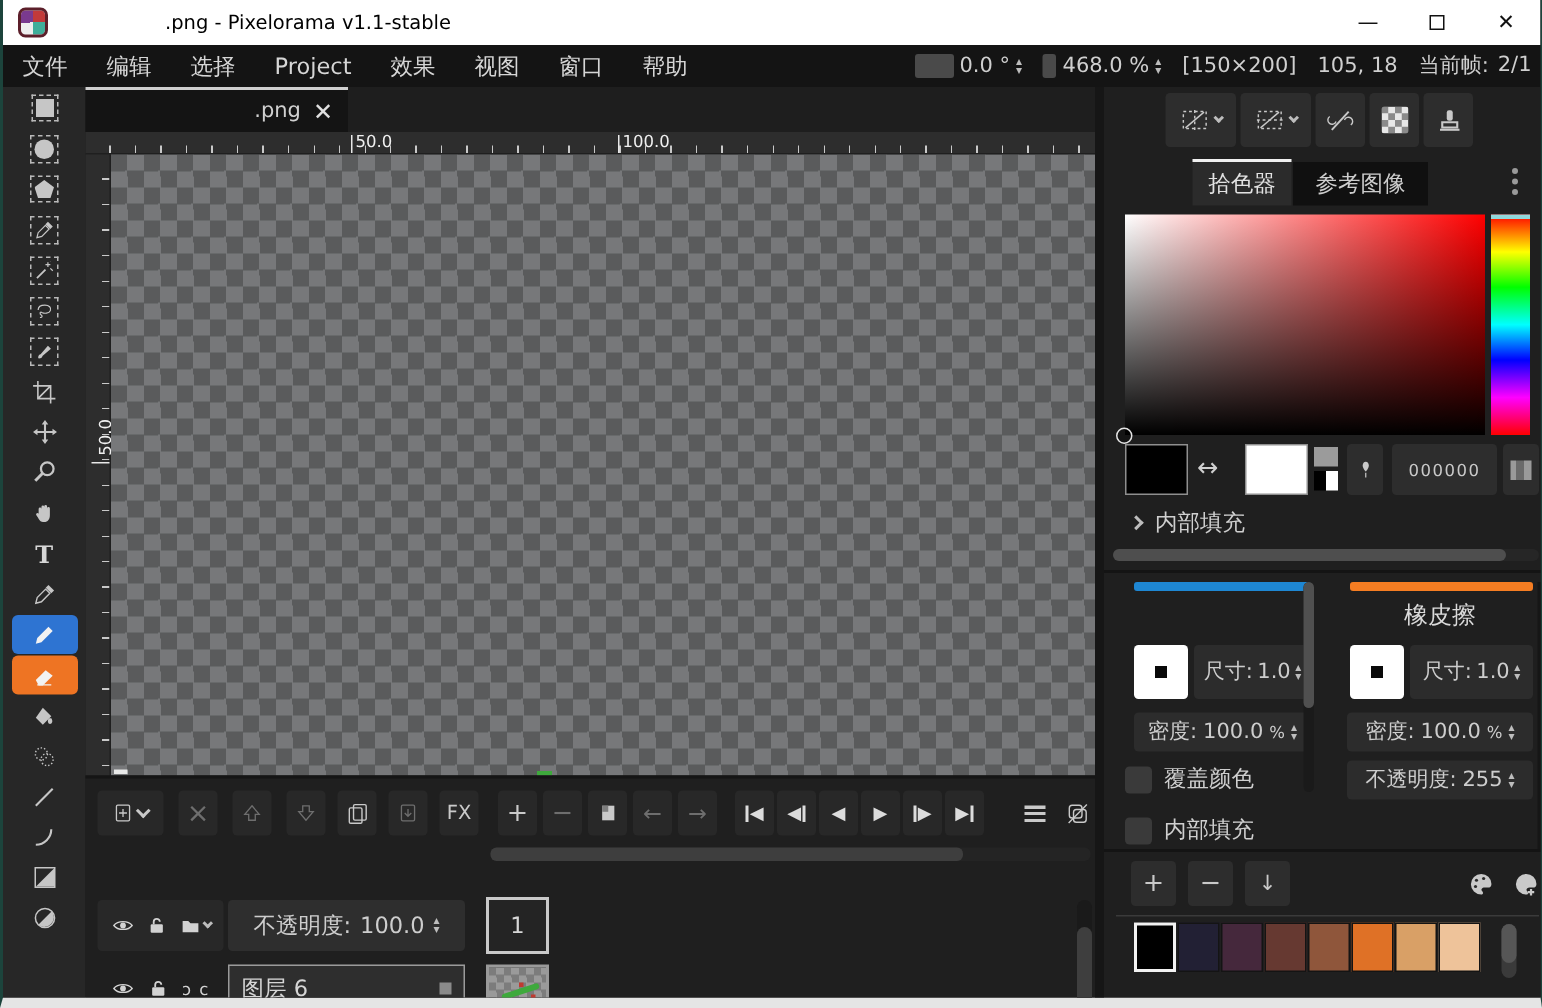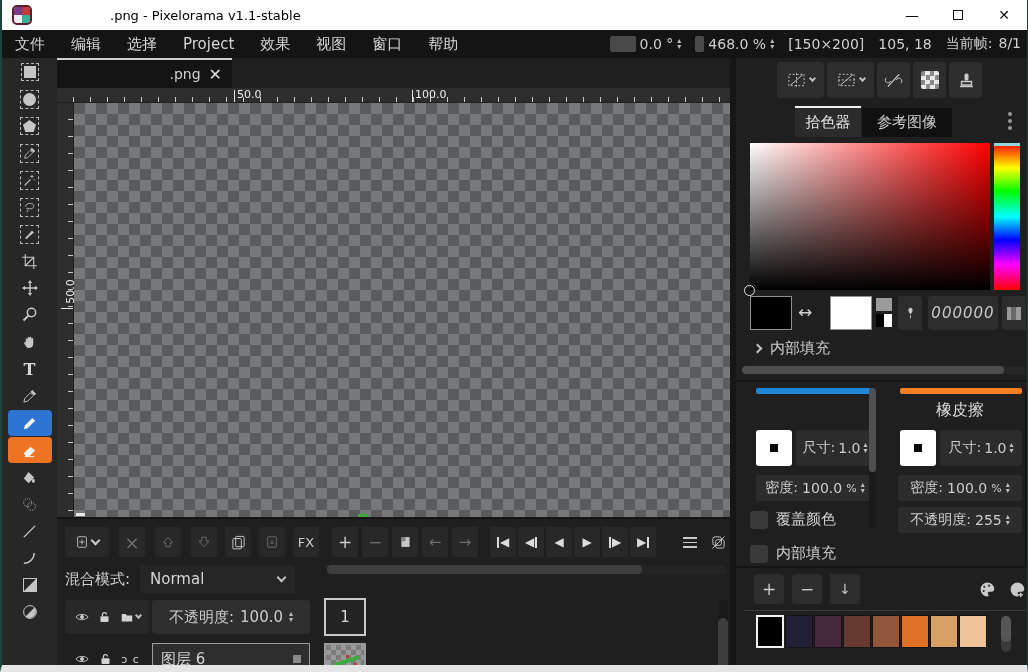--- a/index.html
+++ b/index.html
@@ -191,7 +191,7 @@
       <span>105, 18</span>
       <span style="display:flex;gap:6px;">
         <span>当前帧:</span>
-        <span>8/1</span>
+        <span>2/1</span>
       </span>
     </div>
   </div>

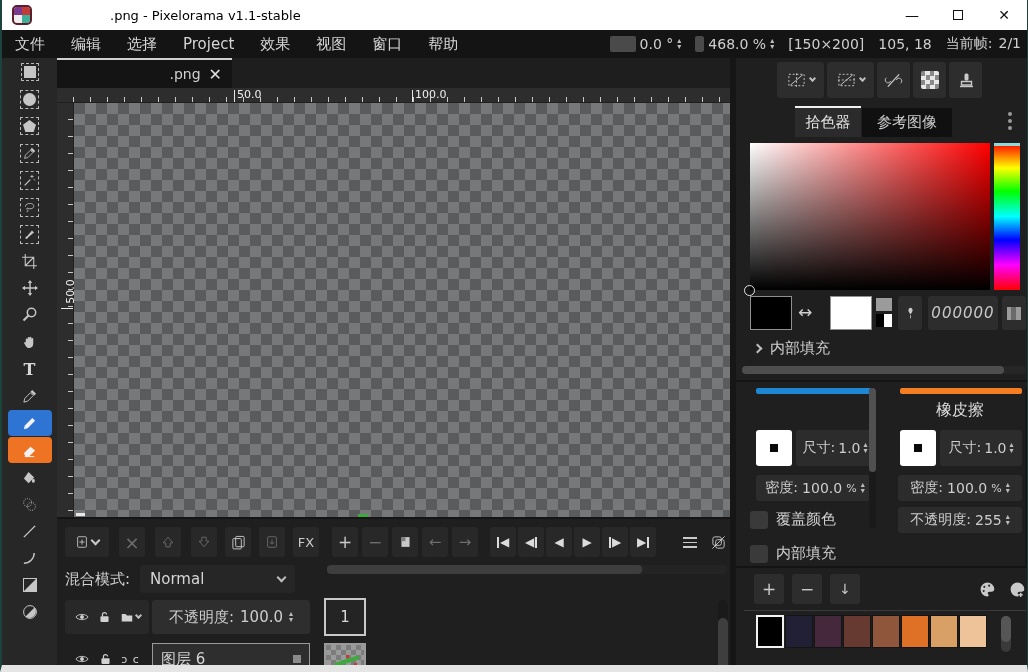--- a/index.html
+++ b/index.html
@@ -110,7 +110,7 @@
   .ministack .t{width:16px;height:13px;background:#9b9b9b;margin-bottom:3px;}
   .ministack .b{width:16px;height:13px;background:linear-gradient(to right,#000 0 50%,#fff 50% 100%);}
   .dropbtn{position:absolute;left:148px;top:0;width:24px;height:34px;}
-  .hexfield{position:absolute;left:178px;top:0;width:70px;height:34px;font-size:15px;letter-spacing:1px;font-style:italic;}
+  .hexfield{position:absolute;left:178px;top:0;width:70px;height:34px;font-size:11px;letter-spacing:1px;}
   .swgbtn{position:absolute;left:252px;top:0;width:24px;height:34px;}
   .swg{width:14px;height:13px;background:linear-gradient(to right,#9a9a9a 0 4px,#6a6a6a 4px 9px,#9a9a9a 9px 14px);}
   .coloropts{position:absolute;left:18px;top:281px;display:flex;align-items:center;gap:9px;font-size:15px;color:#cfcfcf;}

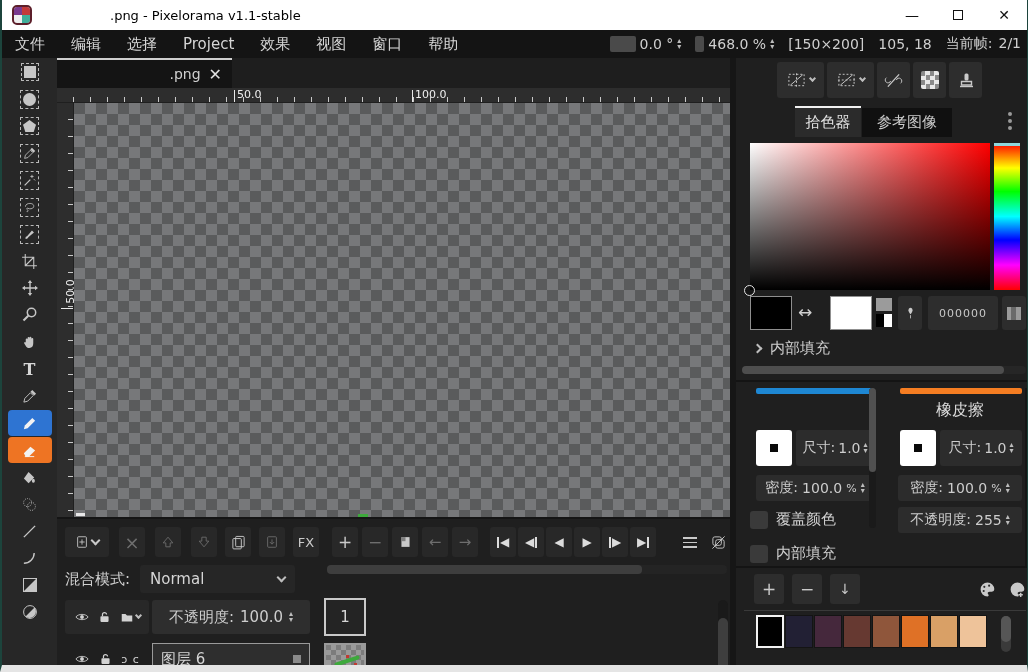--- a/index.html
+++ b/index.html
@@ -457,13 +457,6 @@
         </div>
     </div>
 
-    <div class="blendrow">
-      <span>混合模式:</span>
-      <div class="dropdown">
-        <span>Normal</span>
-        <span class="chev"></span>
-      </div>
-    </div>
     <div class="tl-hscroll">
         <span class="thumb"></span>
       </div>

